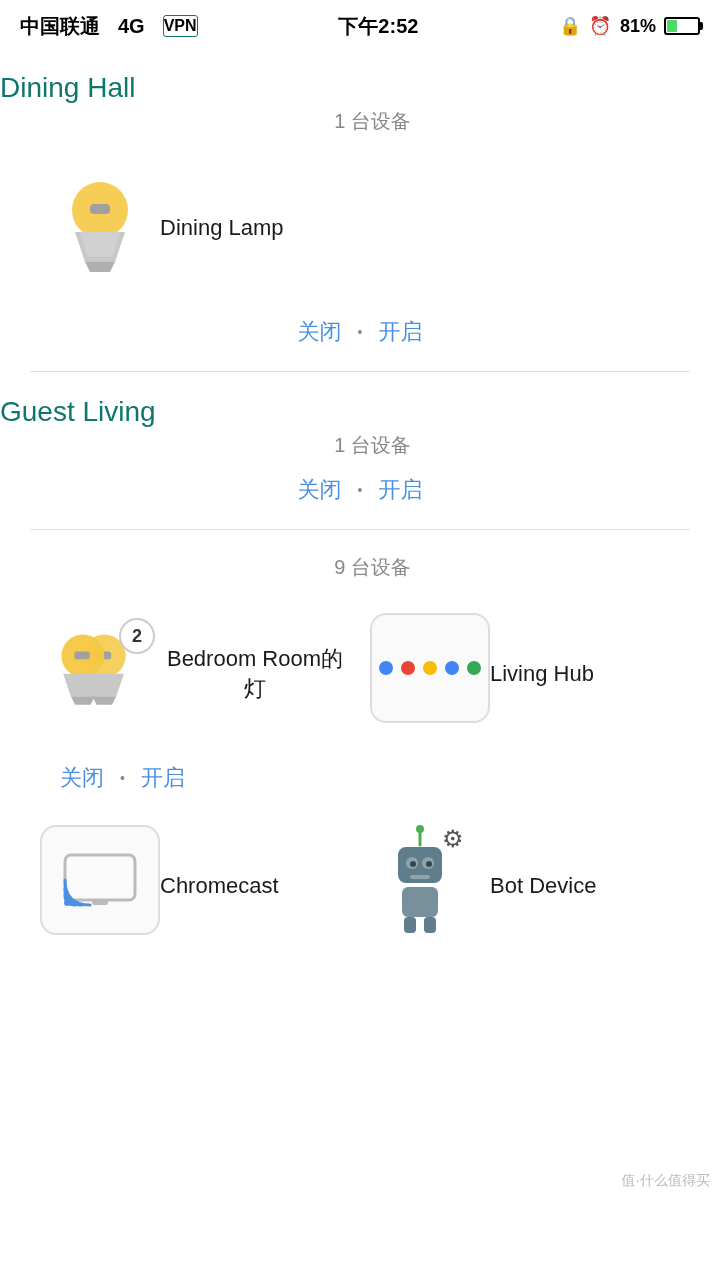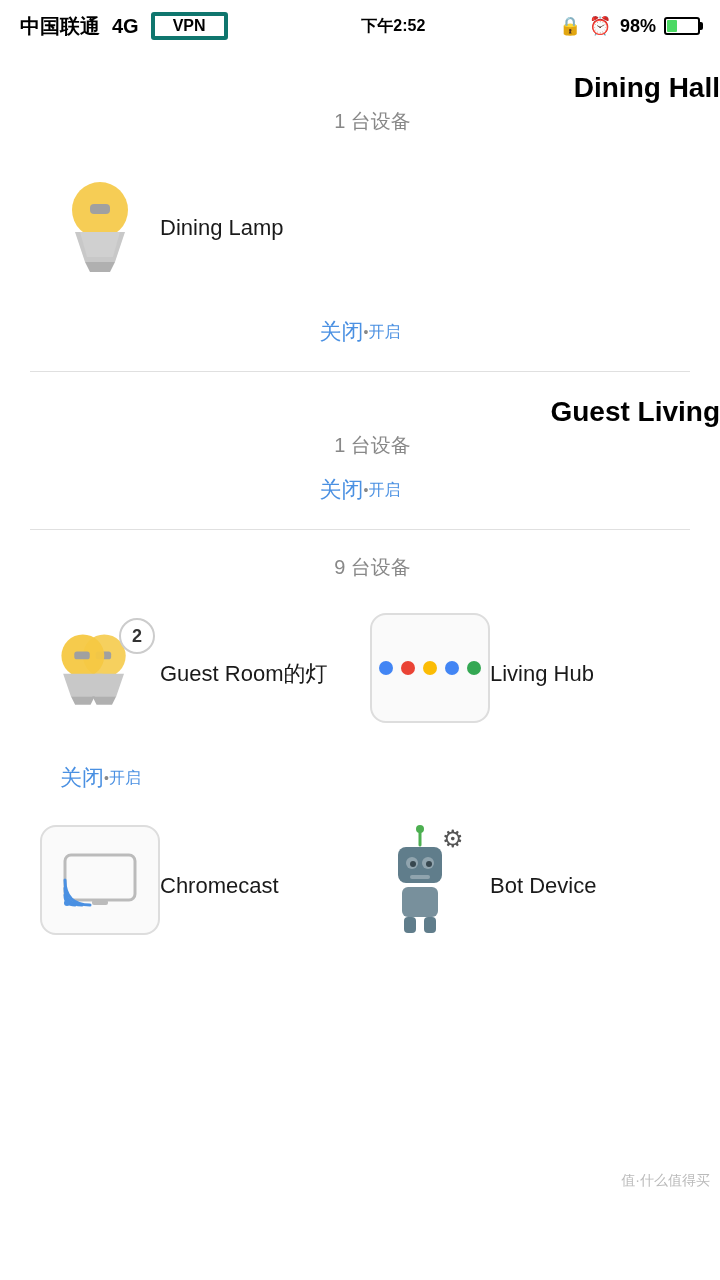--- a/index.html
+++ b/index.html
@@ -25,7 +25,7 @@
       background: #fff;
       height: 48px;
     }
-    .status-left { display: flex; align-items: center; gap: 12px; font-size: 20px; }
+    .status-left { display: flex; align-items: center; gap: 18px; font-size: 20px; }
     .status-center { font-size: 16px; font-weight: 600; }
     .status-right { display: flex; align-items: center; gap: 8px; font-size: 18px; }
     .battery-icon {

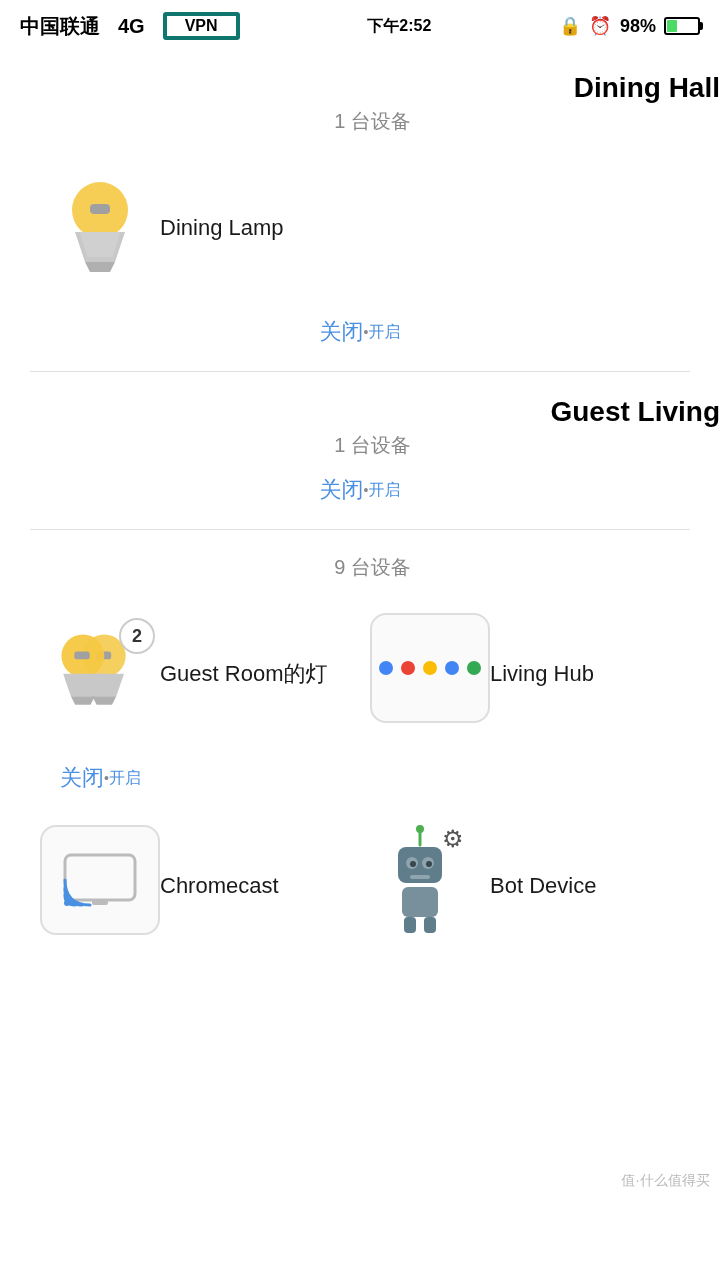--- a/index.html
+++ b/index.html
@@ -151,7 +151,7 @@
   <div class="status-left">
     <span>中国联通</span>
     <span>4G</span>
-    <span style="font-size:16px;border:4px solid #0f766e;padding:1px 18px;border-radius:3px;">VPN</span>
+    <span style="font-size:16px;border:1px solid #0f766e;padding:1px 0;border-radius:3px;">VPN</span>
   </div>
   <div class="status-center">下午2:52</div>
   <div class="status-right">

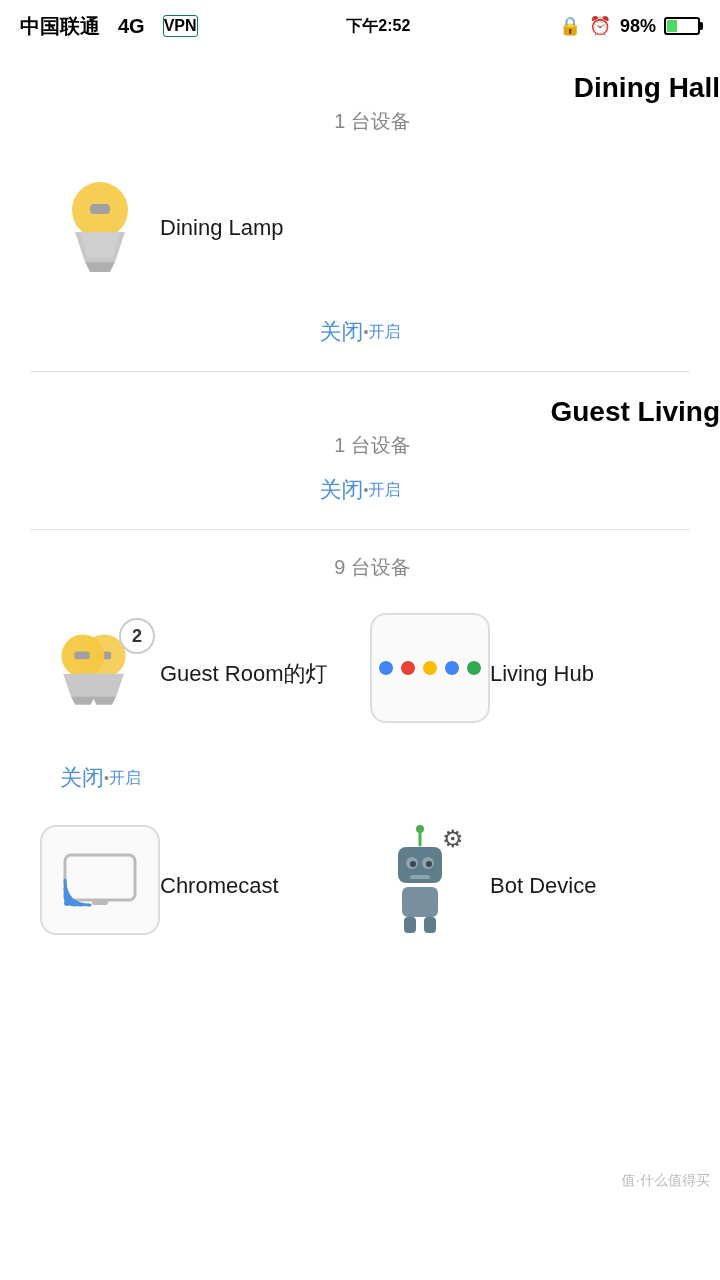--- a/index.html
+++ b/index.html
@@ -26,7 +26,7 @@
       height: 48px;
     }
     .status-left { display: flex; align-items: center; gap: 18px; font-size: 20px; }
-    .status-center { font-size: 16px; font-weight: 600; }
+    .status-center { font-size: 20px; font-weight: 600; }
     .status-right { display: flex; align-items: center; gap: 8px; font-size: 18px; }
     .battery-icon {
       display: inline-flex; align-items: center; gap: 2px;

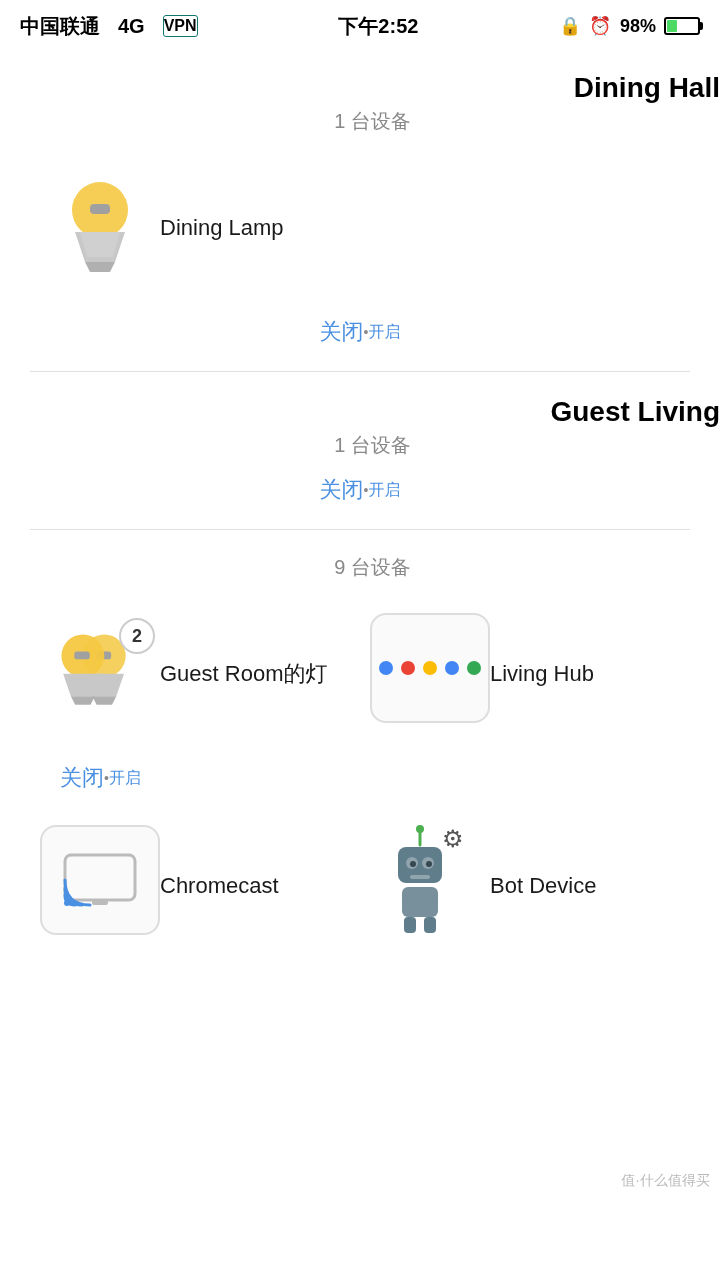--- a/index.html
+++ b/index.html
@@ -157,7 +157,7 @@
   <div class="status-right">
     <span>🔒</span>
     <span>⏰</span>
-    <span>98%</span>
+    <span>81%</span>
     <div class="battery-icon">
       <div class="battery-body">
           <div class="battery-fill"></div>

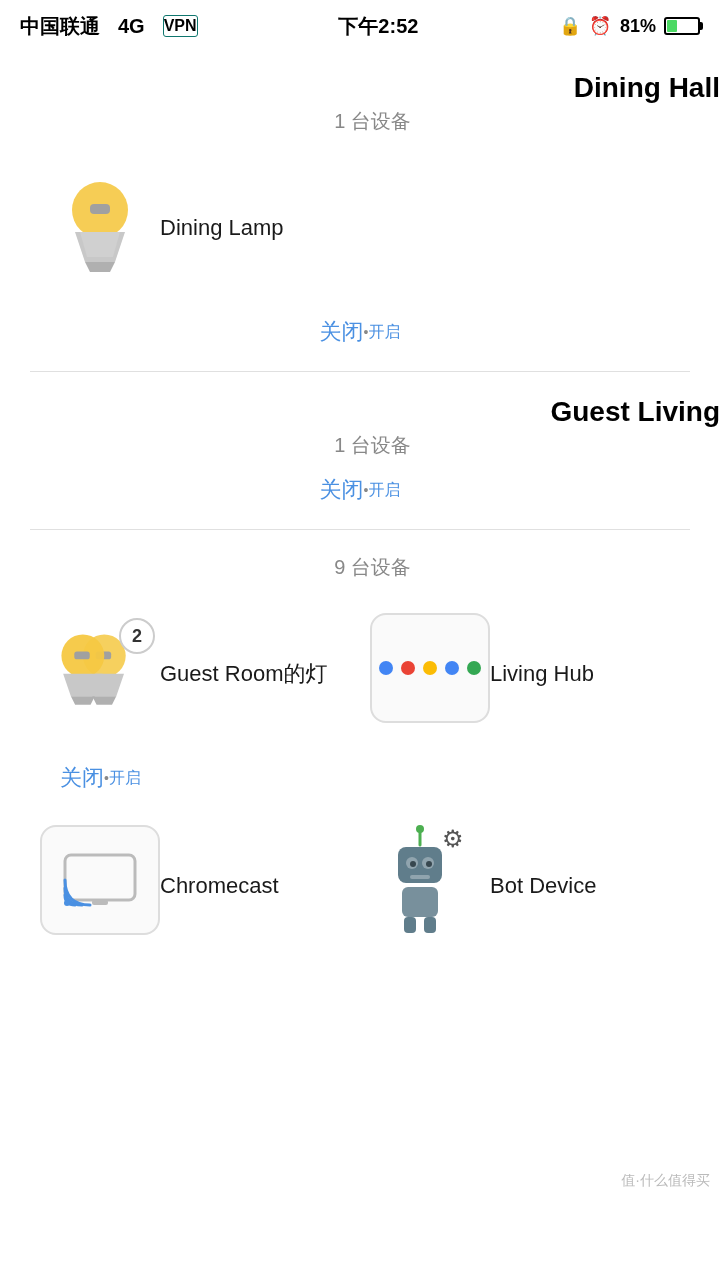--- a/index.html
+++ b/index.html
@@ -57,7 +57,7 @@
       border: none; border-top: 1px solid #e0e0e0; margin: 24px 30px 0;
     }
     .section-title {
-      text-align: right; font-size: 28px; font-weight: 700; color: #000000;
+      text-align: left; font-size: 28px; font-weight: 400; color: #0f766e;
       margin-bottom: 4px;
     }
     .section-subtitle {

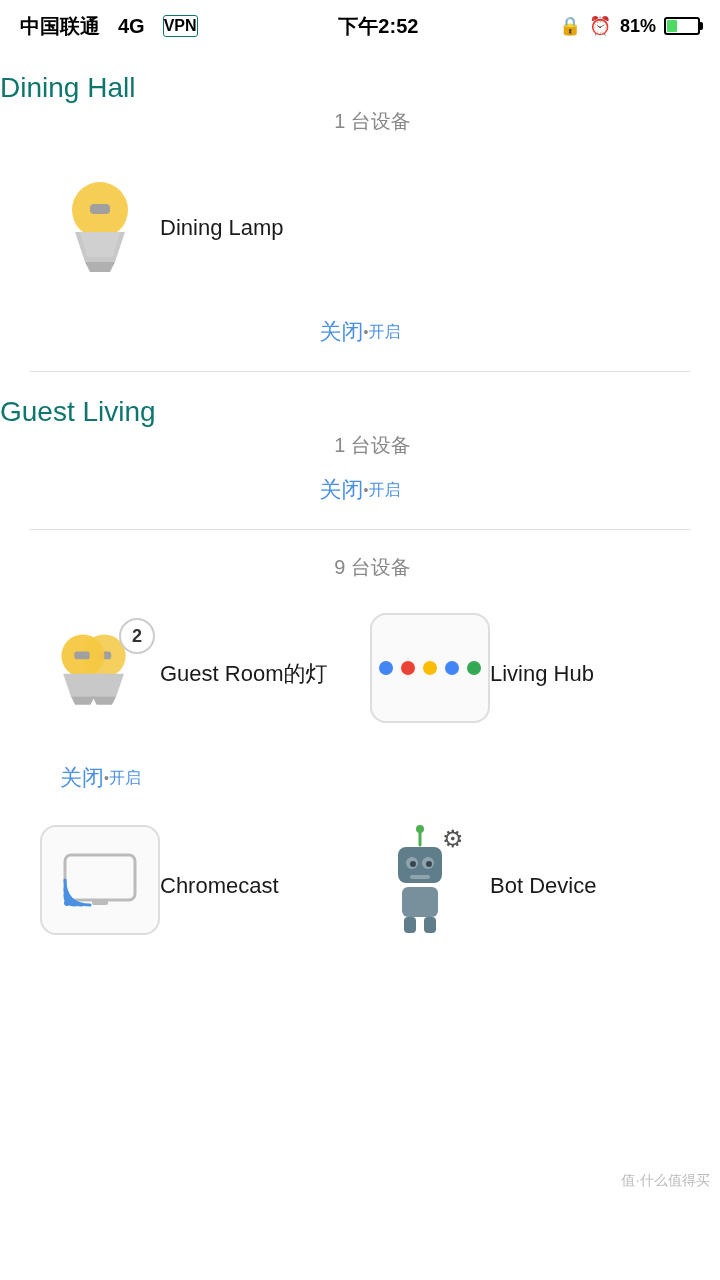--- a/index.html
+++ b/index.html
@@ -85,7 +85,7 @@
 
     
     .control-row {
-      display: flex; align-items: center; 
+      display: flex; align-items: center; gap: 16px;
       margin: 4px 0 16px; padding: 0 30px;
     }
     .control-off {

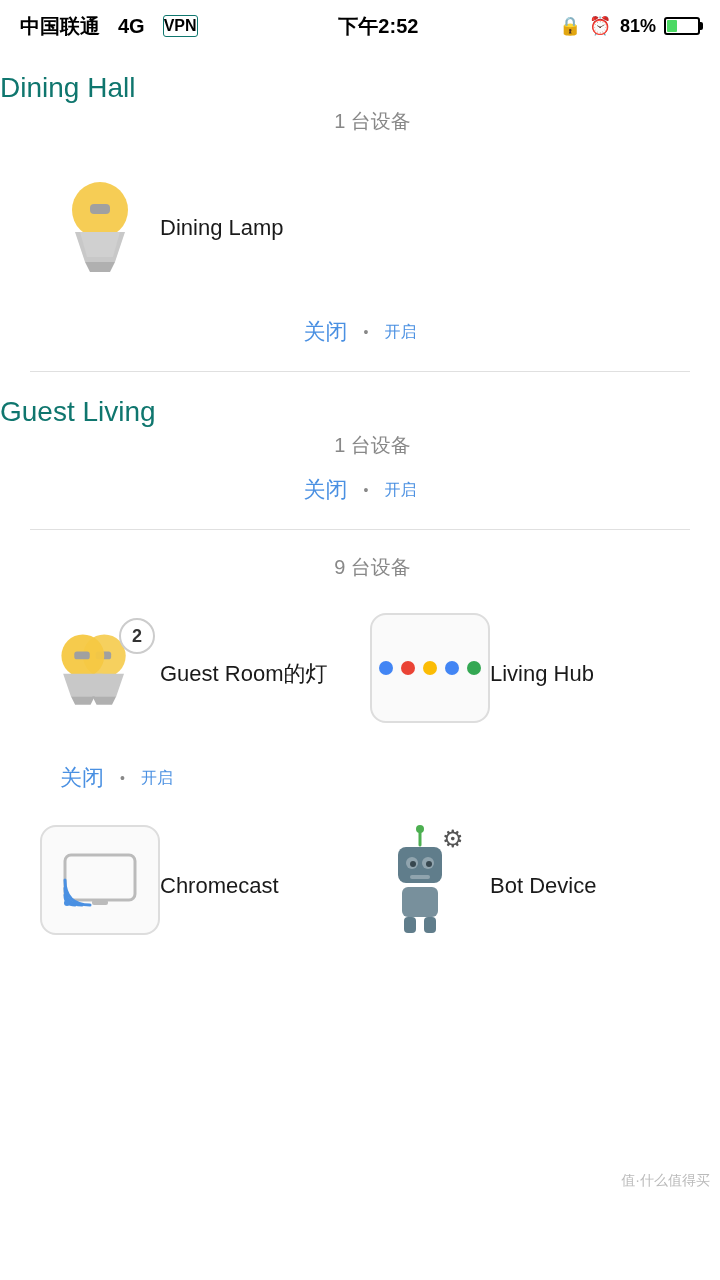--- a/index.html
+++ b/index.html
@@ -95,7 +95,7 @@
       color: #888; font-size: 14px;
     }
     .control-on {
-      color: #4a90e2; font-size: 16px; cursor: pointer;
+      color: #4a90e2; font-size: 22px; cursor: pointer;
     }
 
     

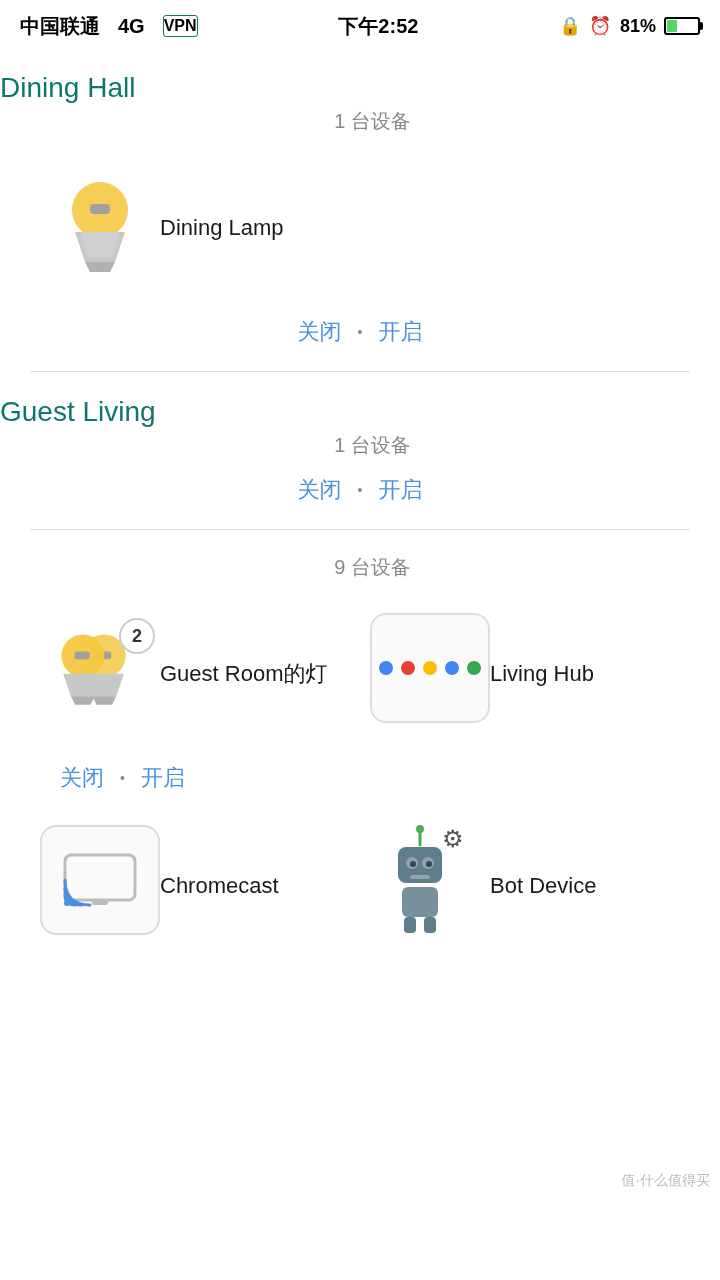--- a/index.html
+++ b/index.html
@@ -241,7 +241,7 @@
           </svg>
           <div class="badge">2</div>
         </div>
-        <div class="device-name">Guest Room的灯</div>
+        <div class="device-name">Bedroom Room的灯</div>
       </div>
 
       <div class="device-item">

